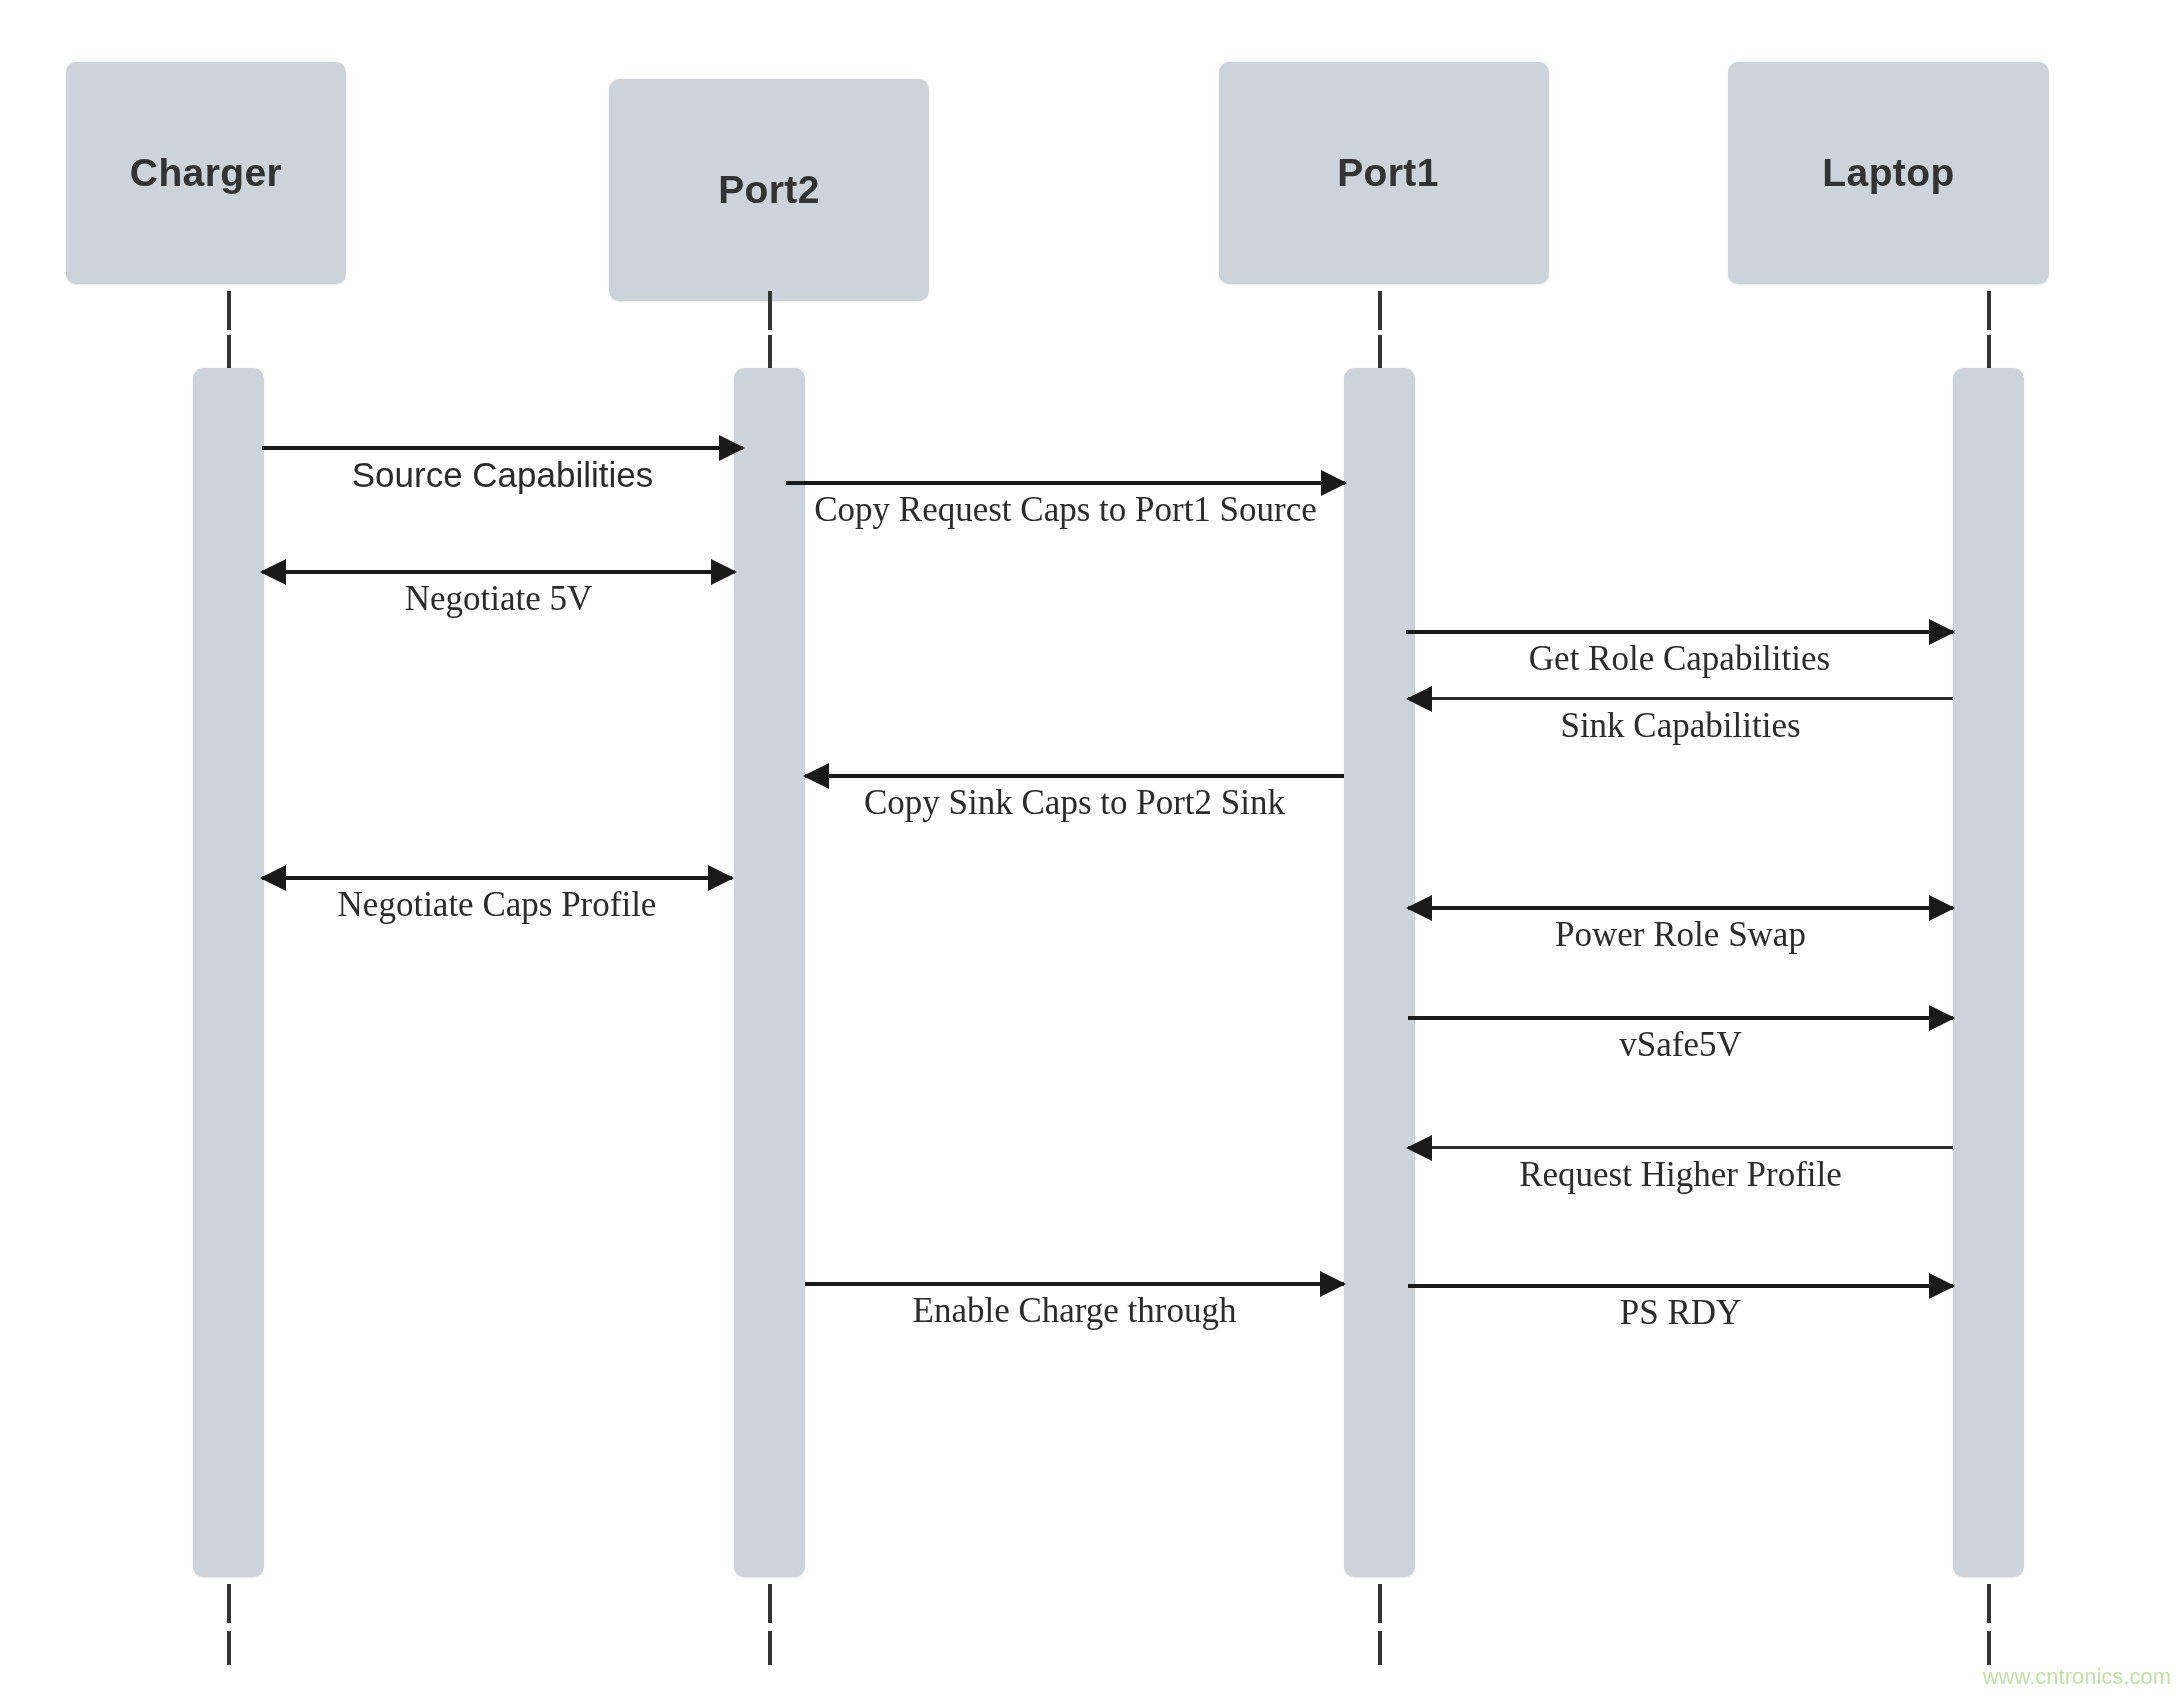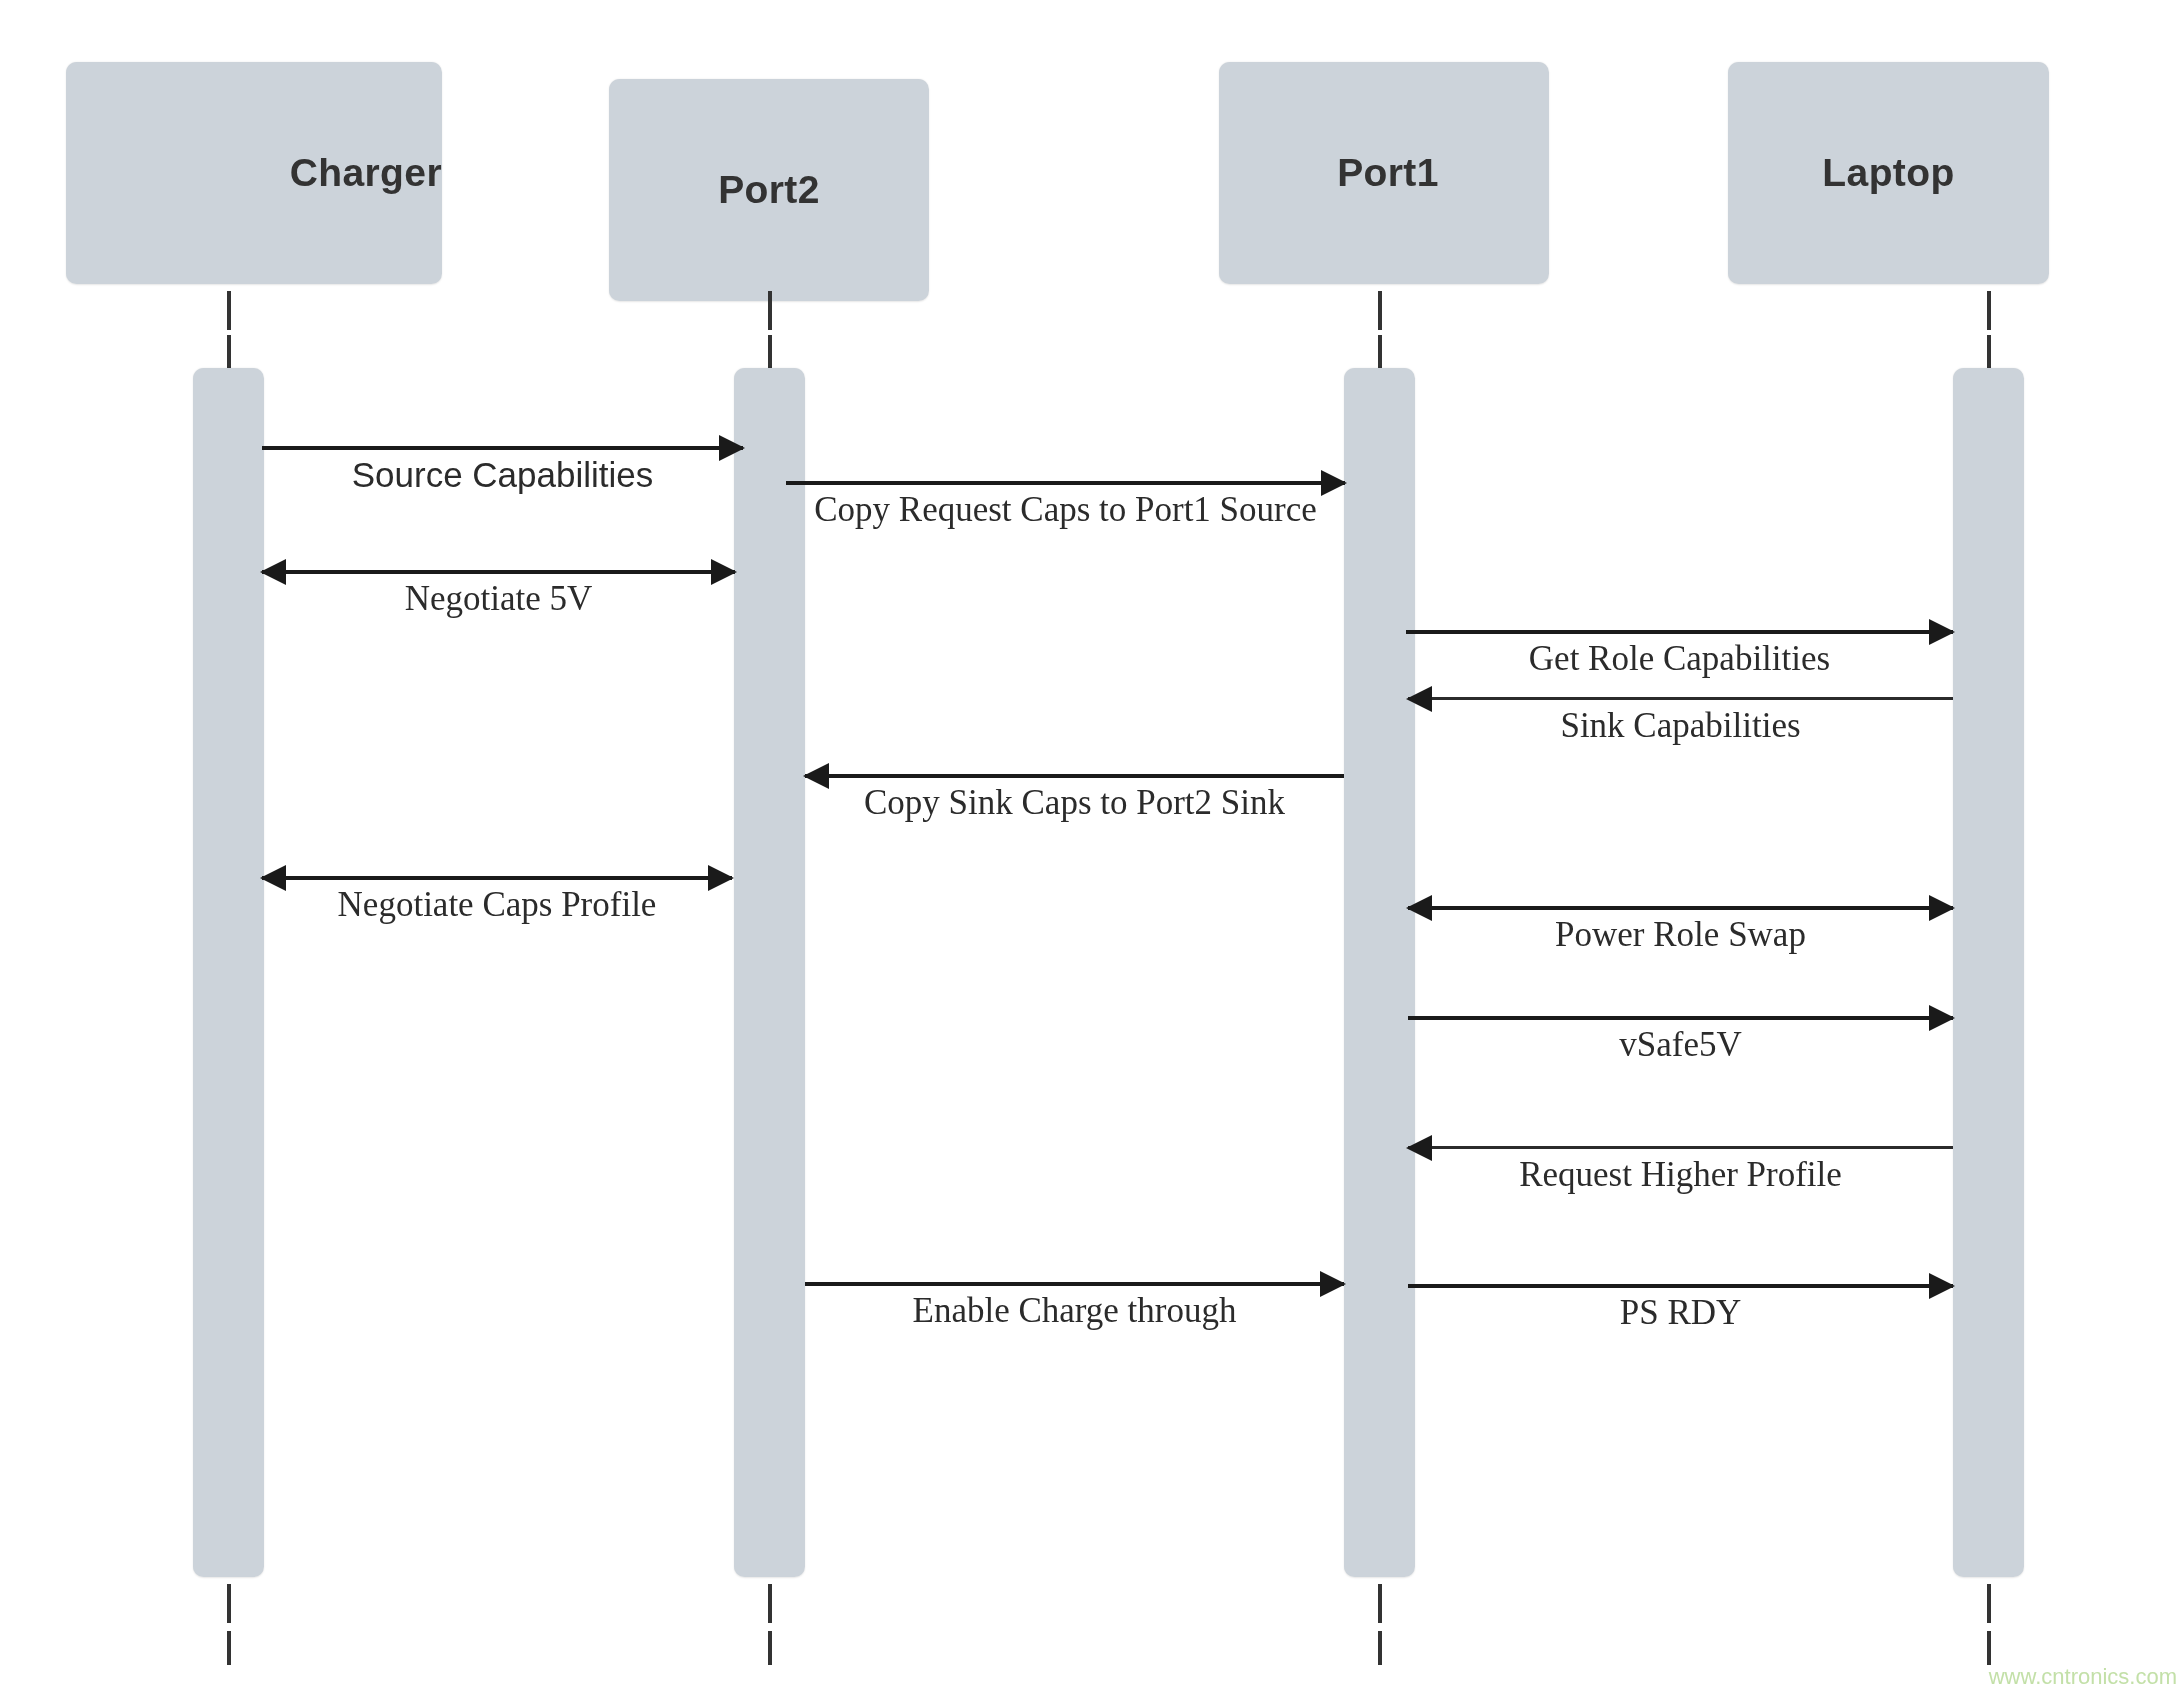--- a/index.html
+++ b/index.html
@@ -94,7 +94,7 @@
 
 <div id="stage">
   <div id="actors">
-      <div class="actor-box" style="left: 66px; width: 376px; top: 62px; height: 222px; justify-content: flex-end;">
+      <div class="actor-box" style="left: 66px; width: 280px; top: 62px; height: 222px;">
         <span class="actor-label">Charger</span>
       </div>
       <div class="actor-box" style="left: 609px; width: 320px; top: 79px; height: 222px;">

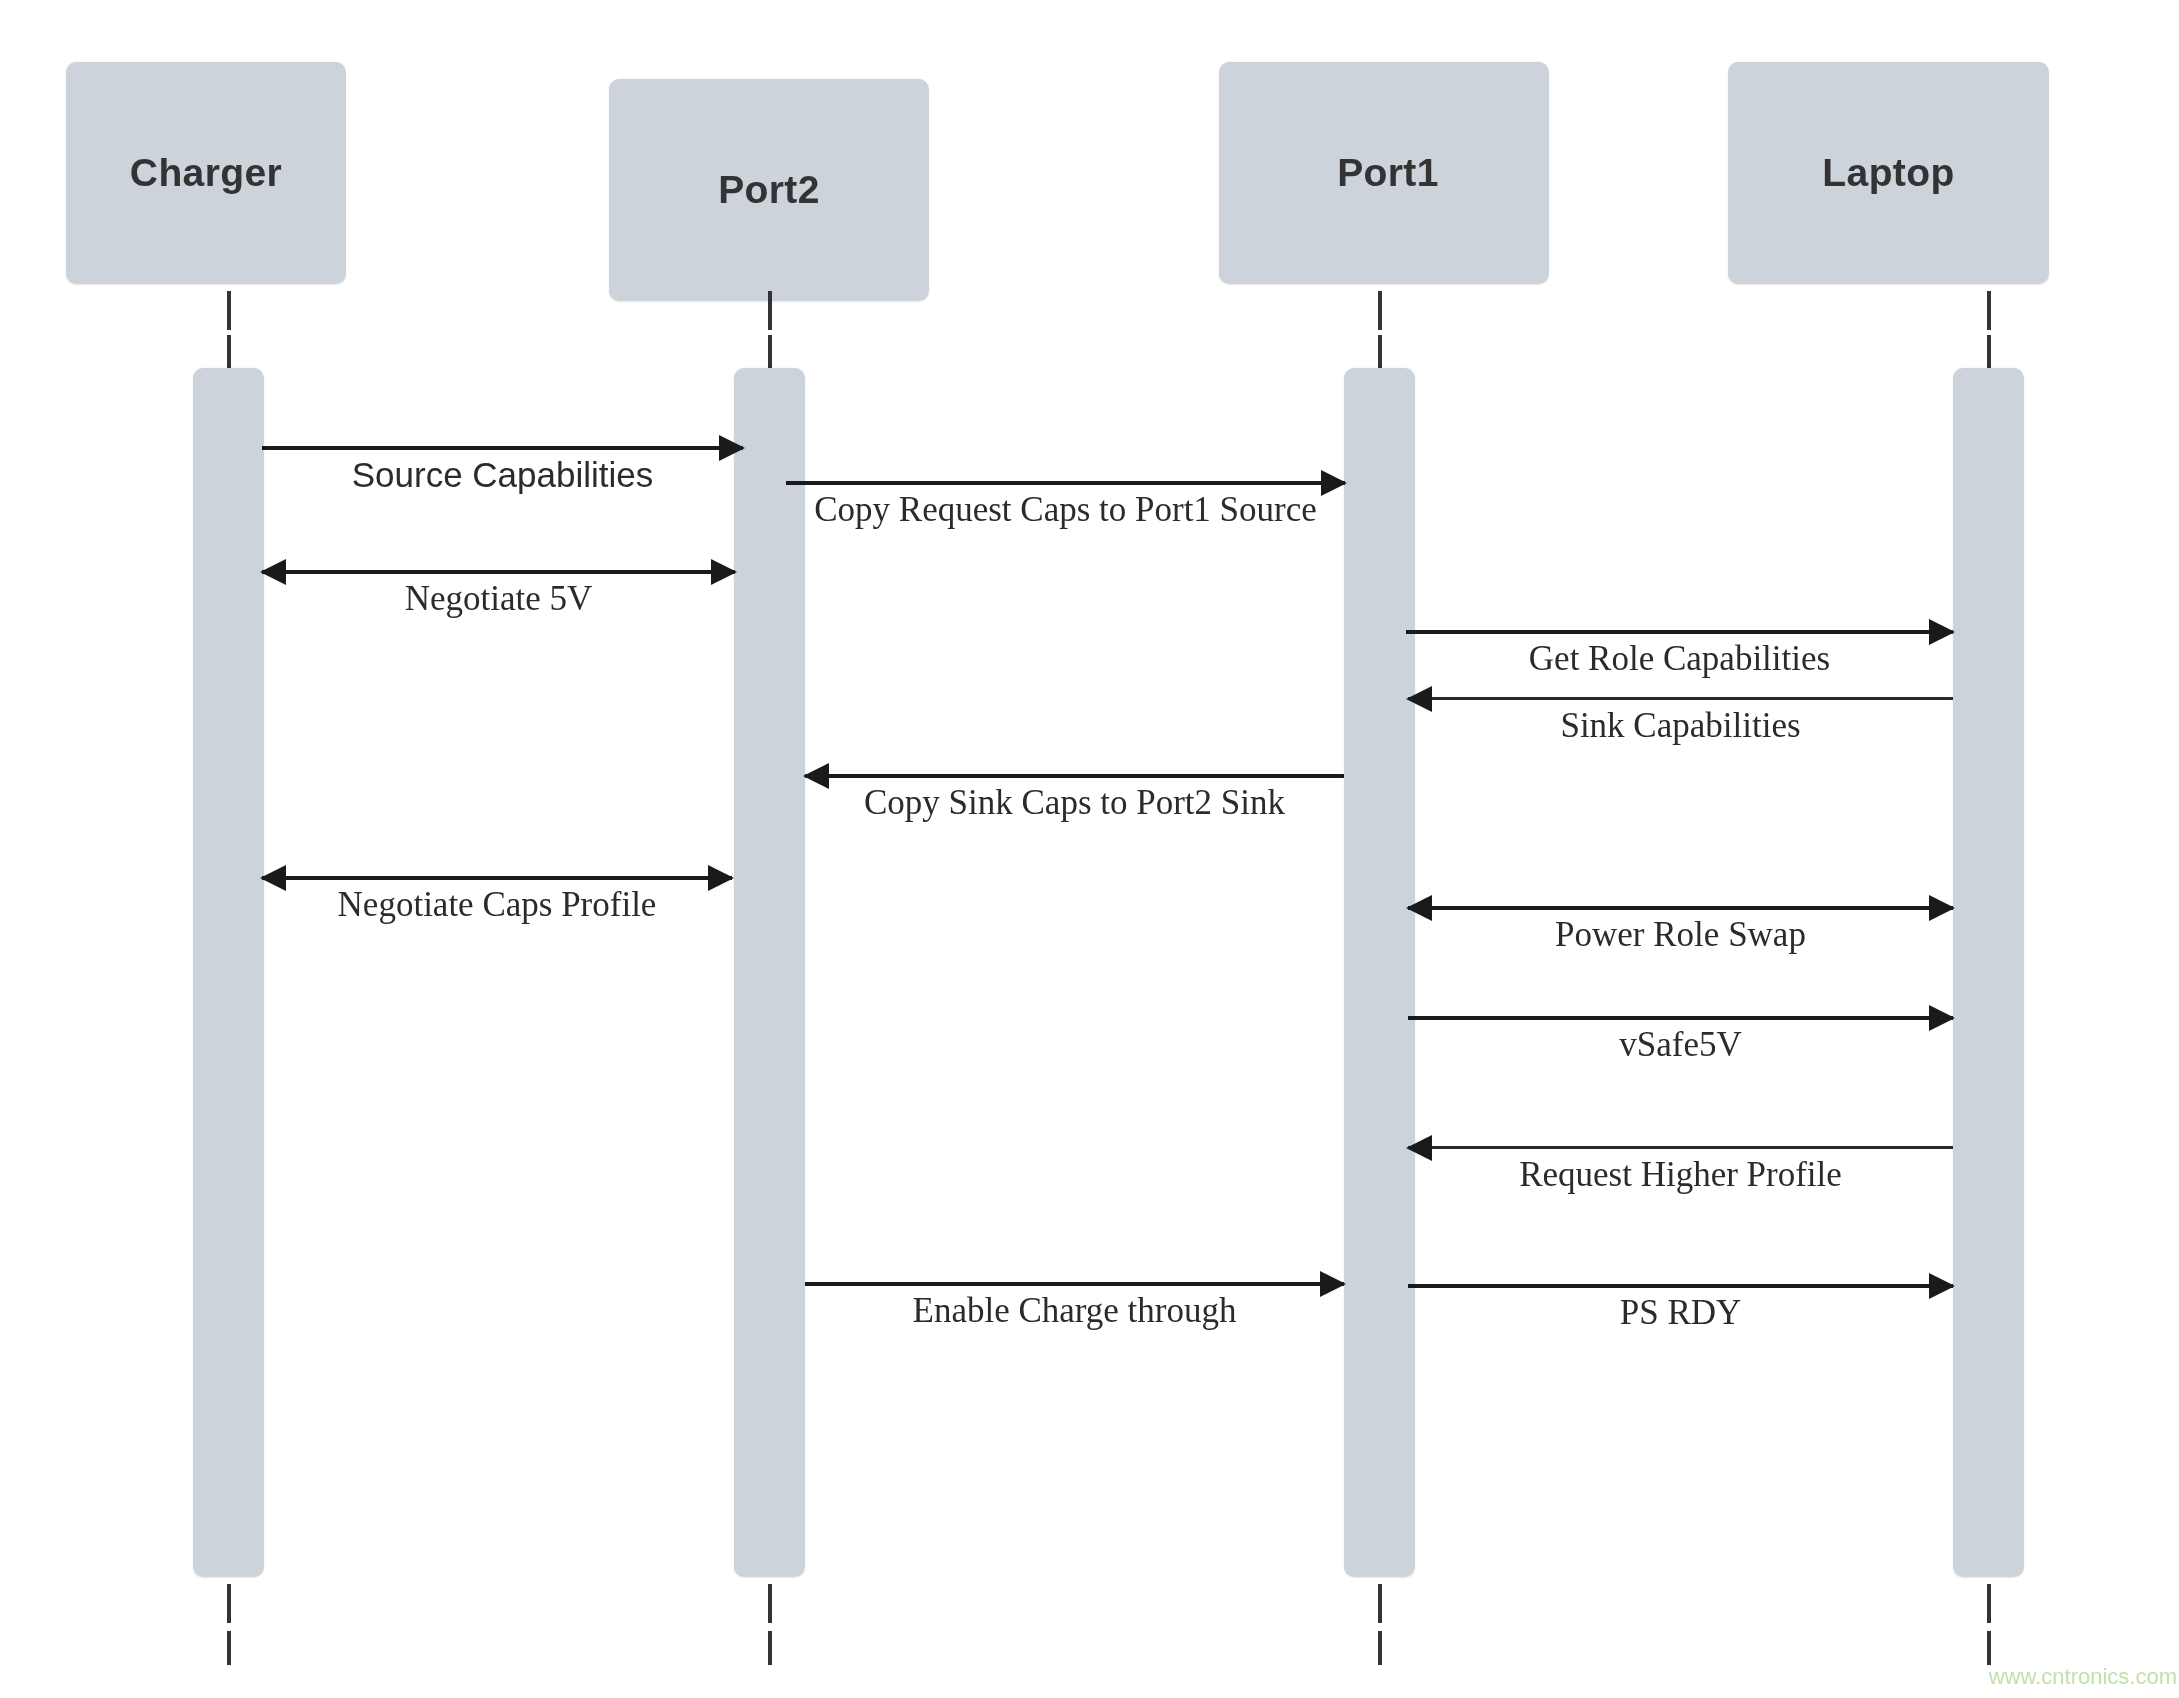--- a/index.html
+++ b/index.html
@@ -82,7 +82,7 @@
   
   #watermark{
     position:absolute;
-    right:2px;bottom:8.9px;
+    right:8px;bottom:8.9px;
     font-family:"Liberation Sans", sans-serif;
     font-size:22px;
     color:#c3e0a8;

